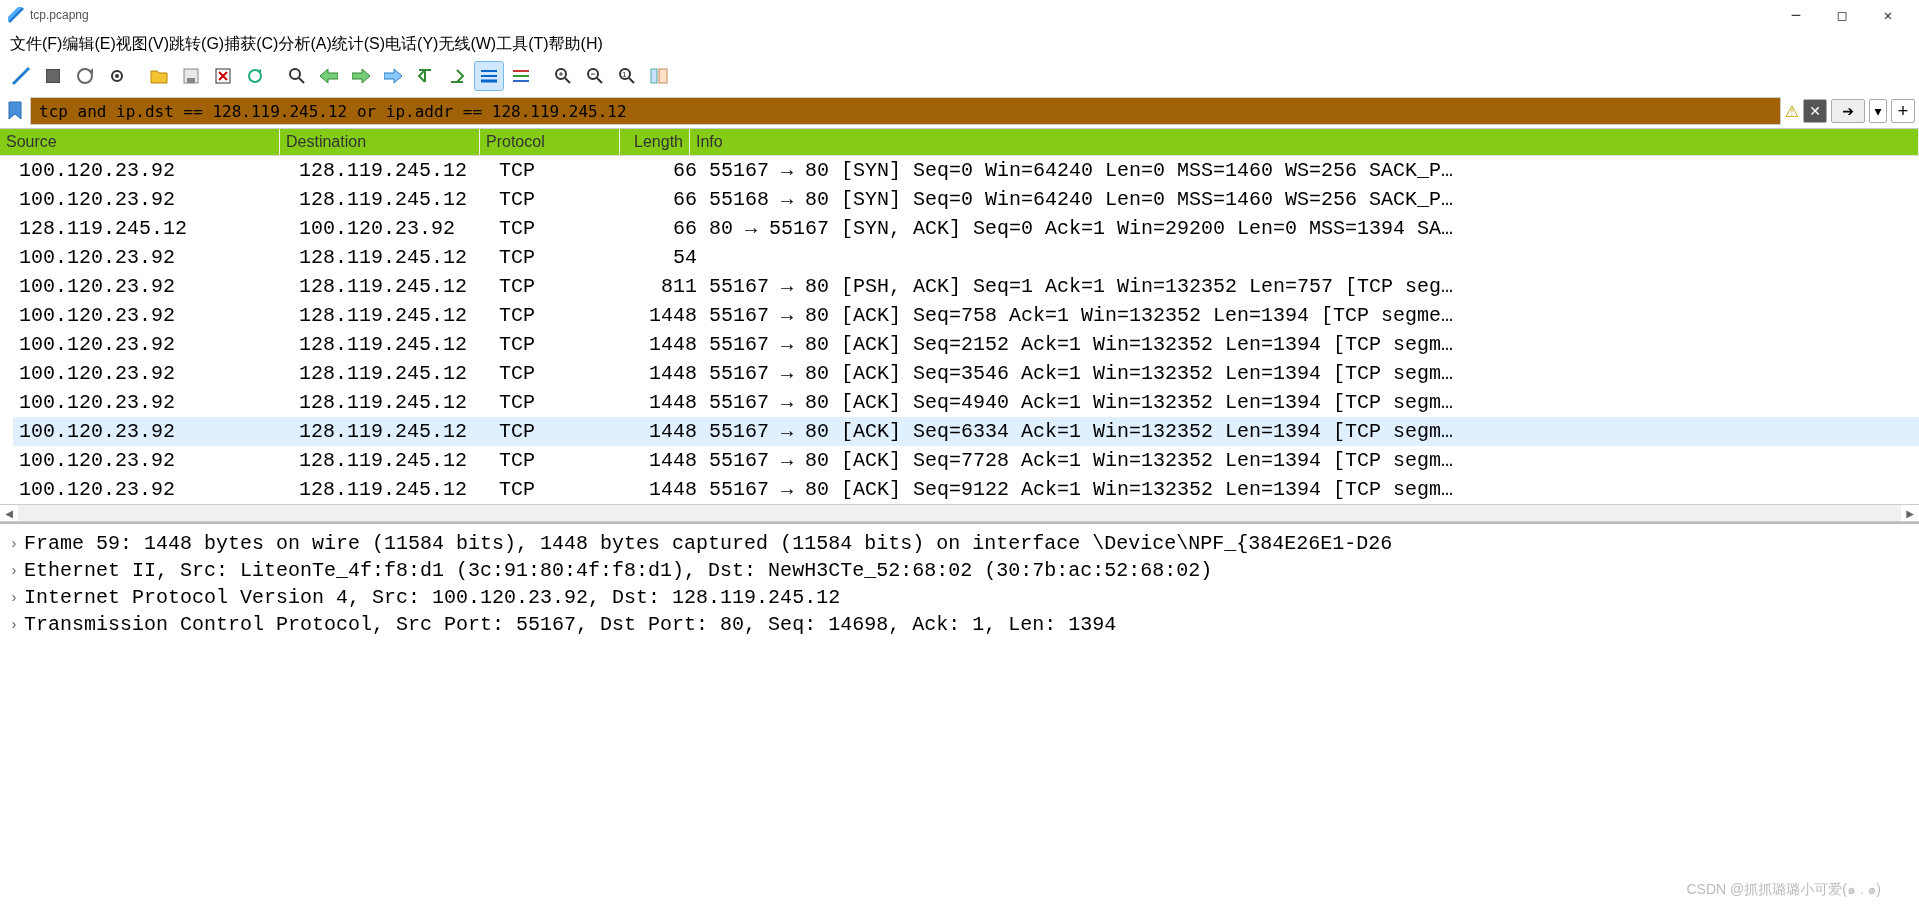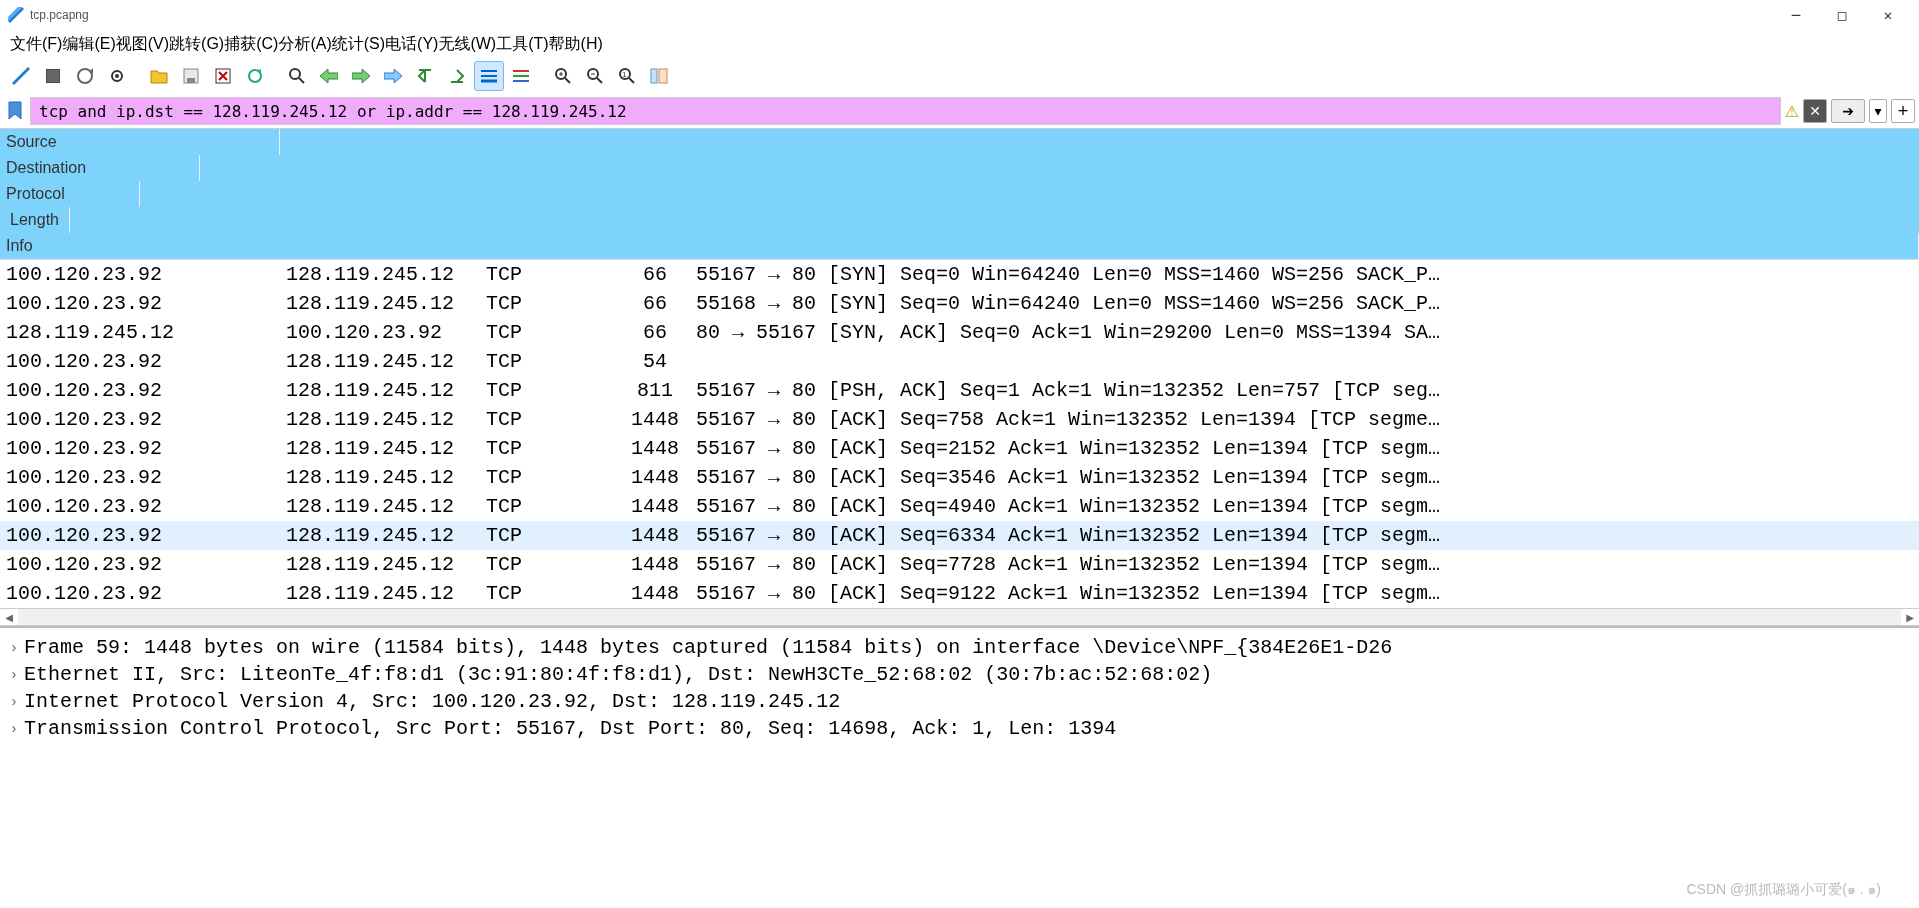--- a/index.html
+++ b/index.html
@@ -20,7 +20,7 @@
 
 .filterbar { height: 34px; display: flex; align-items: center; padding: 0 4px; gap: 4px; }
 .bookmark { width: 22px; height: 26px; display: flex; align-items: center; justify-content: center; }
-.filterinput { flex: 1; height: 28px; background: #f0abfc; border: 1px solid #ccc; padding: 2px 8px; font-family: "Consolas", monospace; font-size: 16px; }
+.filterinput { flex: 1; height: 28px; background: #a16207; border: 1px solid #ccc; padding: 2px 8px; font-family: "Consolas", monospace; font-size: 16px; }
 .filterctrls { display: flex; align-items: center; gap: 4px; }
 .fbtn { width: 24px; height: 24px; display: flex; align-items: center; justify-content: center; border: 1px solid #aaa; background: #eee; border-radius: 2px; font-size: 14px; }
 

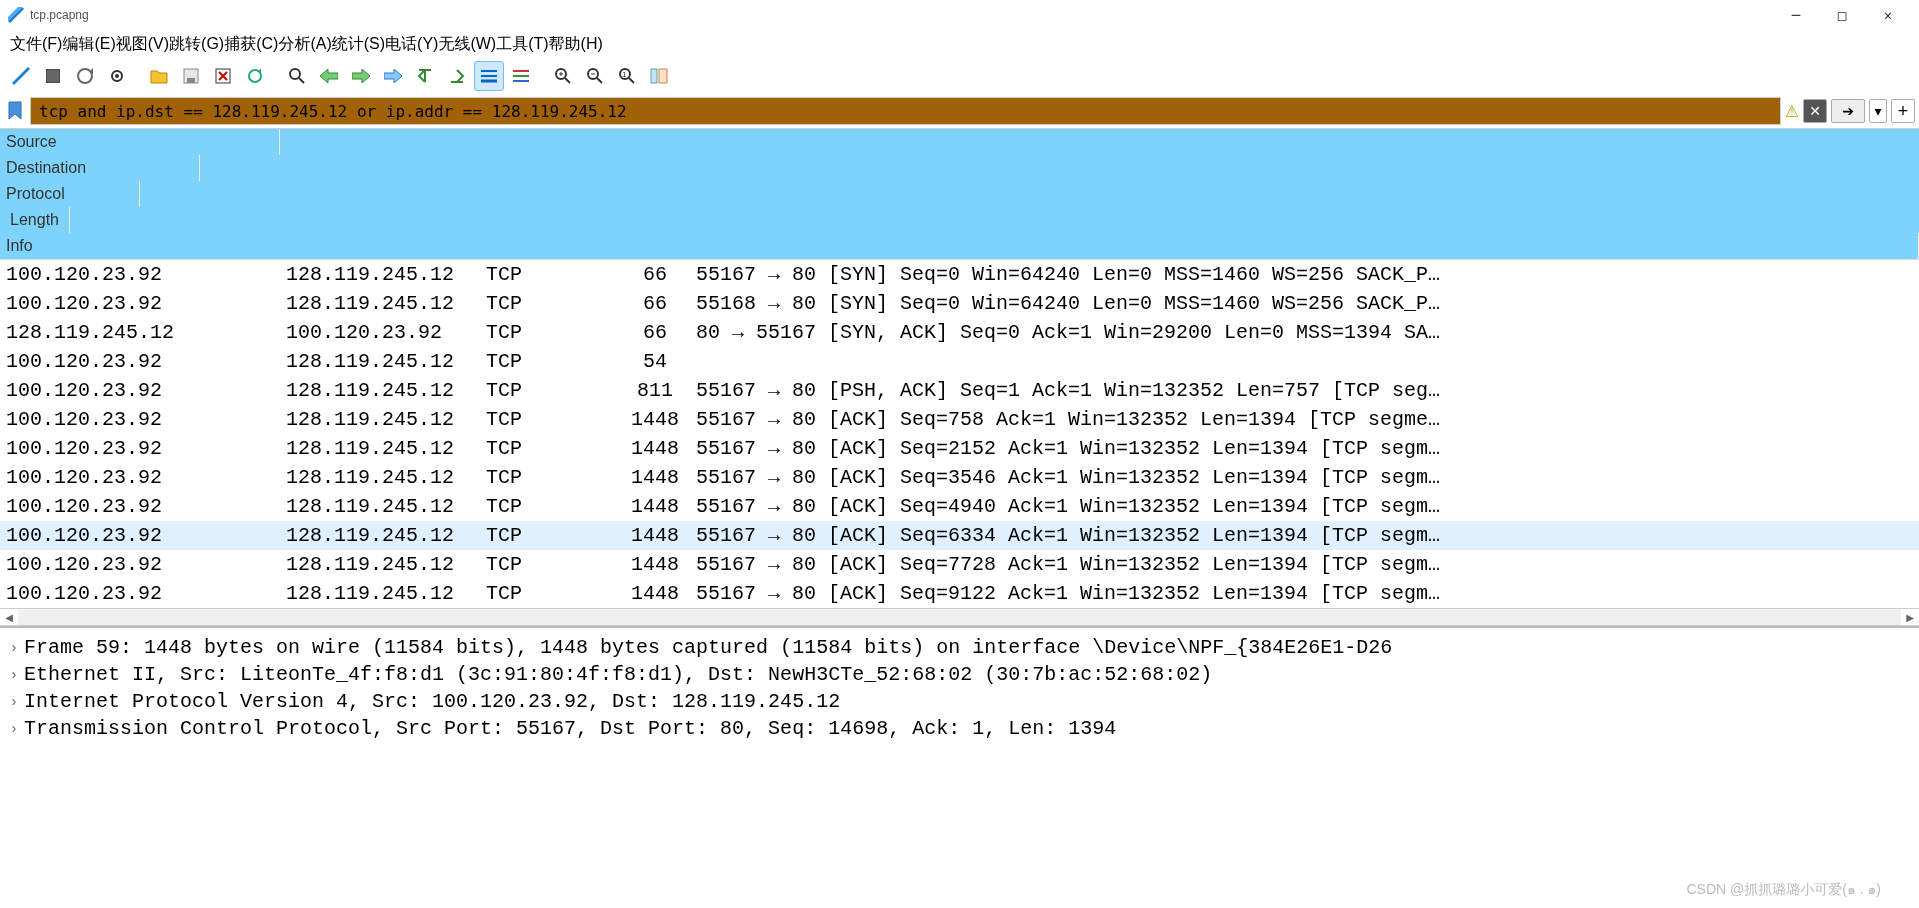--- a/index.html
+++ b/index.html
@@ -25,7 +25,7 @@
 .fbtn { width: 24px; height: 24px; display: flex; align-items: center; justify-content: center; border: 1px solid #aaa; background: #eee; border-radius: 2px; font-size: 14px; }
 
 .packetlist { border-top: 1px solid #ccc; }
-.plheader { display: flex; background: #7dd3fc; border-bottom: 1px solid #ddd; flex-direction: column; }
+.plheader { display: flex; background: #84cc16; border-bottom: 1px solid #ddd; }
 .plheader div { padding: 4px 6px; font-size: 16px; color: #333; border-right: 1px solid #eee; }
 .plrows { overflow: hidden; }
 .plrow { display: flex; font-family: "Consolas", "Courier New", monospace; font-size: 20px; white-space: nowrap; padding: 3px 0; }

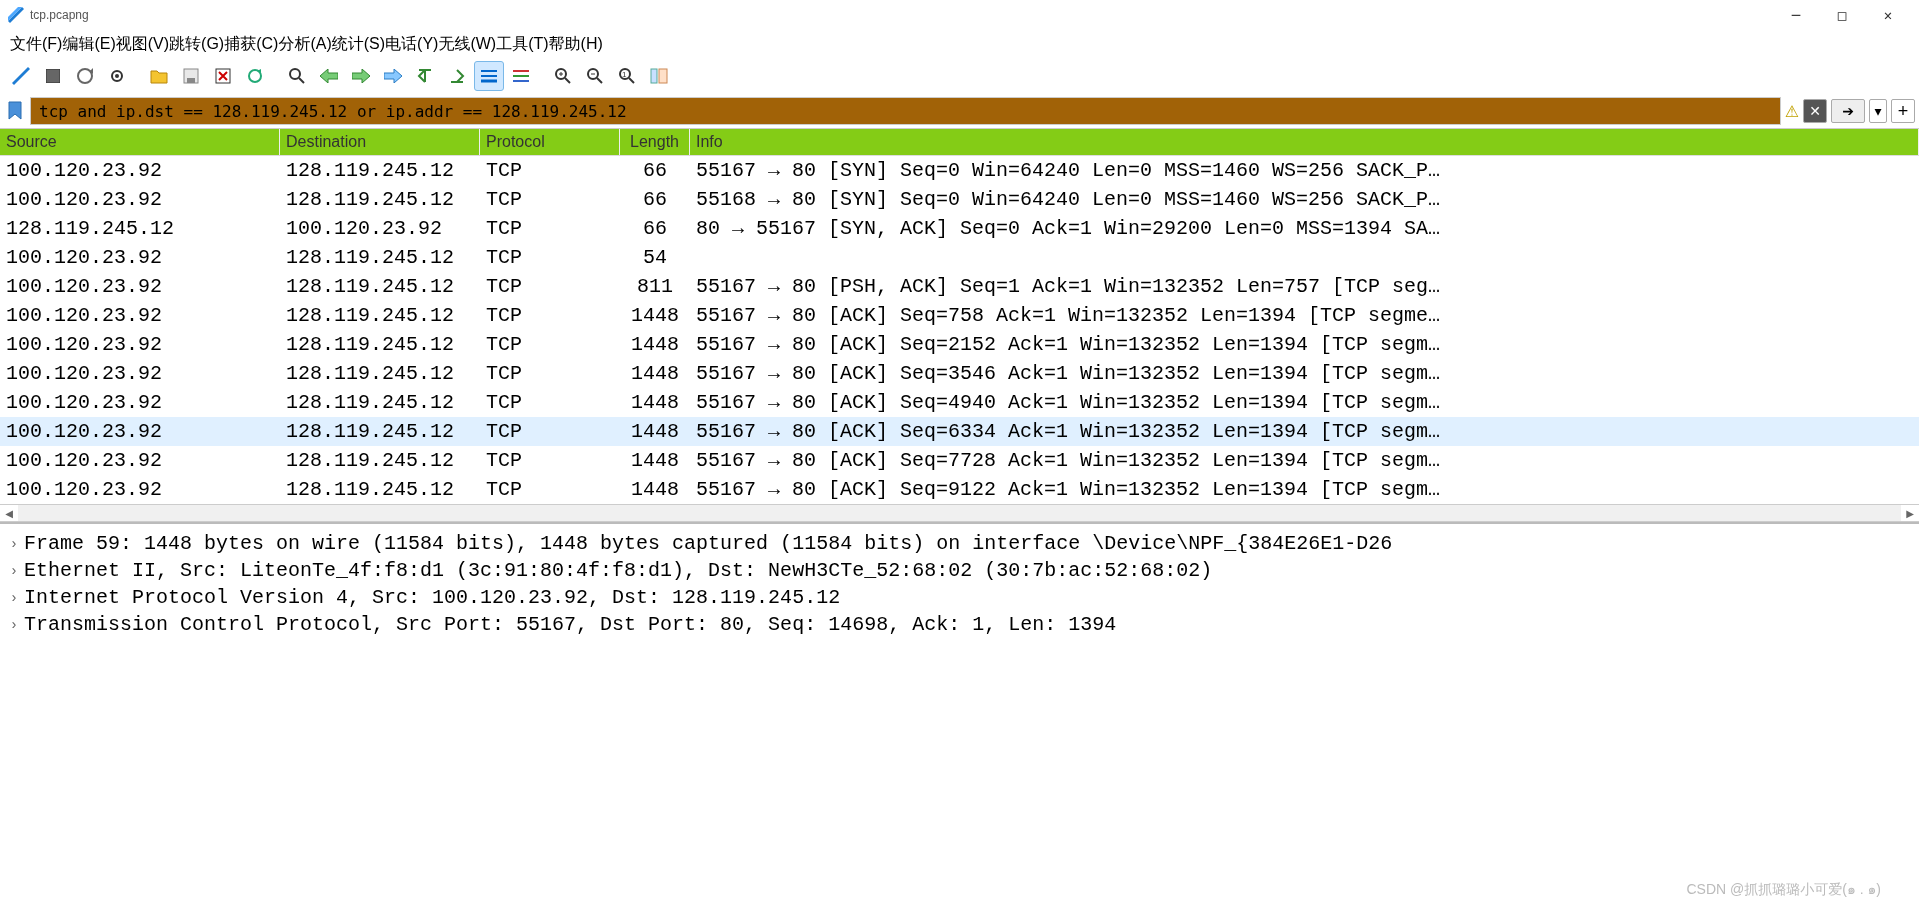--- a/index.html
+++ b/index.html
@@ -34,7 +34,7 @@
 .c-src { width: 280px; }
 .c-dst { width: 200px; }
 .c-proto { width: 140px; }
-.c-len { width: 70px; text-align: center; padding-right: 12px; }
+.c-len { width: 70px; text-align: right; padding-right: 12px; }
 .c-info { flex: 1; overflow: hidden; text-overflow: ellipsis; }
 
 .hscroll { height: 18px; display: flex; border-top: 1px solid #ccc; border-bottom: 1px solid #ccc; }

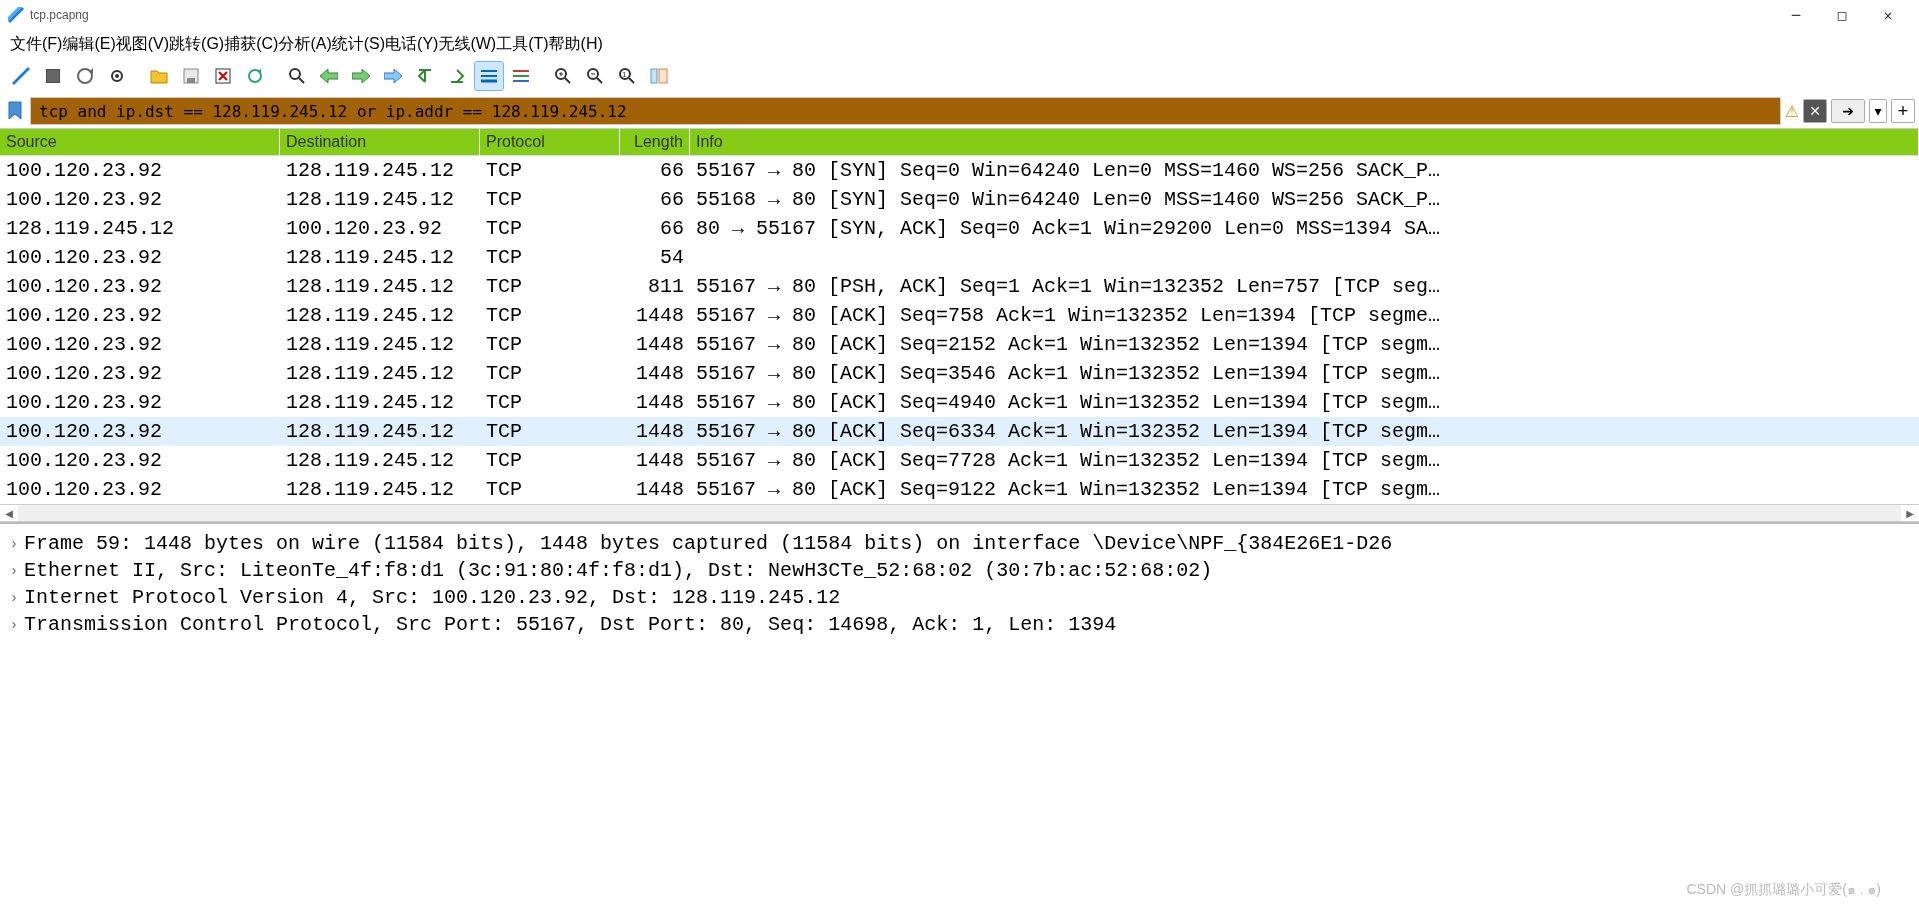--- a/index.html
+++ b/index.html
@@ -28,7 +28,7 @@
 .plheader { display: flex; background: #84cc16; border-bottom: 1px solid #ddd; }
 .plheader div { padding: 4px 6px; font-size: 16px; color: #333; border-right: 1px solid #eee; }
 .plrows { overflow: hidden; }
-.plrow { display: flex; font-family: "Consolas", "Courier New", monospace; font-size: 20px; white-space: nowrap; padding: 3px 0; }
+.plrow { display: flex; font-family: "Consolas", "Courier New", monospace; font-size: 20px; white-space: nowrap; padding: 3px 0; margin-left: 13px; }
 .plrow.selected { background: #e0f0ff; }
 .plrow .cell { padding: 0 6px; overflow: hidden; text-overflow: ellipsis; }
 .c-src { width: 280px; }

